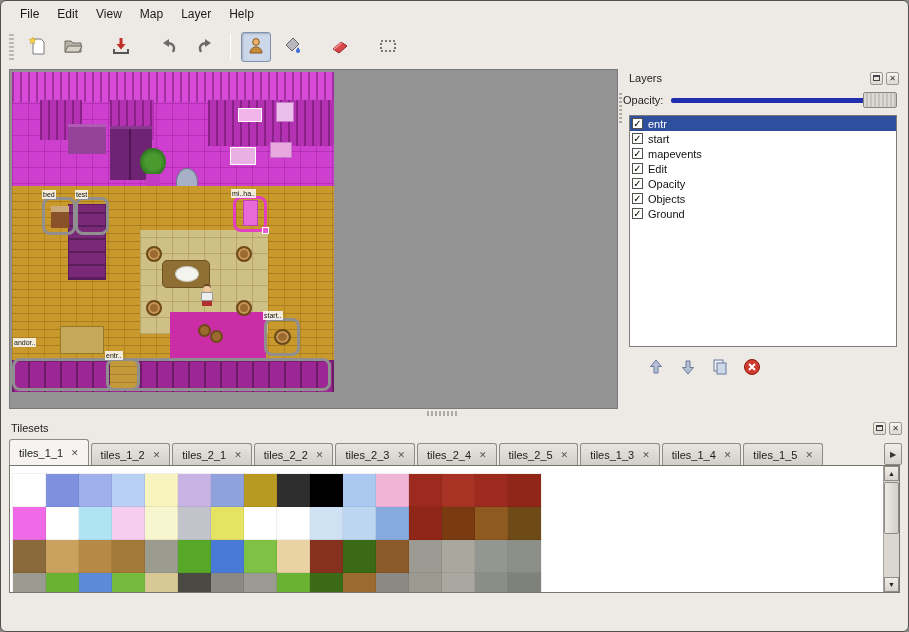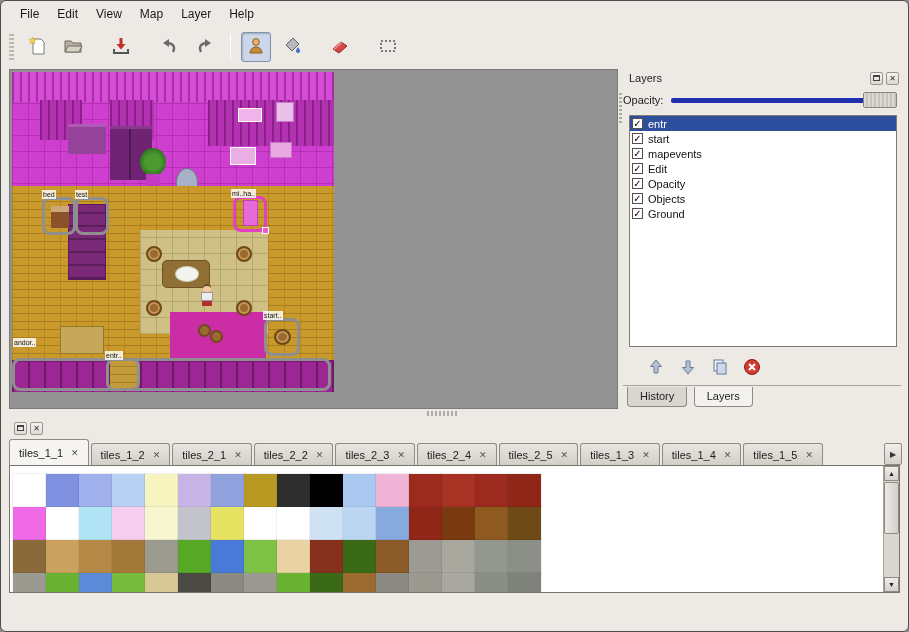--- a/index.html
+++ b/index.html
@@ -300,10 +300,6 @@
               <path d="M7 7l6 6M13 7l-6 6" stroke="#fff" stroke-width="2"></path>
             </svg></span>
       </button>
-    </div>
-    <div class="dock-tabs">
-      <span class="dock-tab">History</span>
-      <span class="dock-tab active">Layers</span>
     </div>
   </div>
 

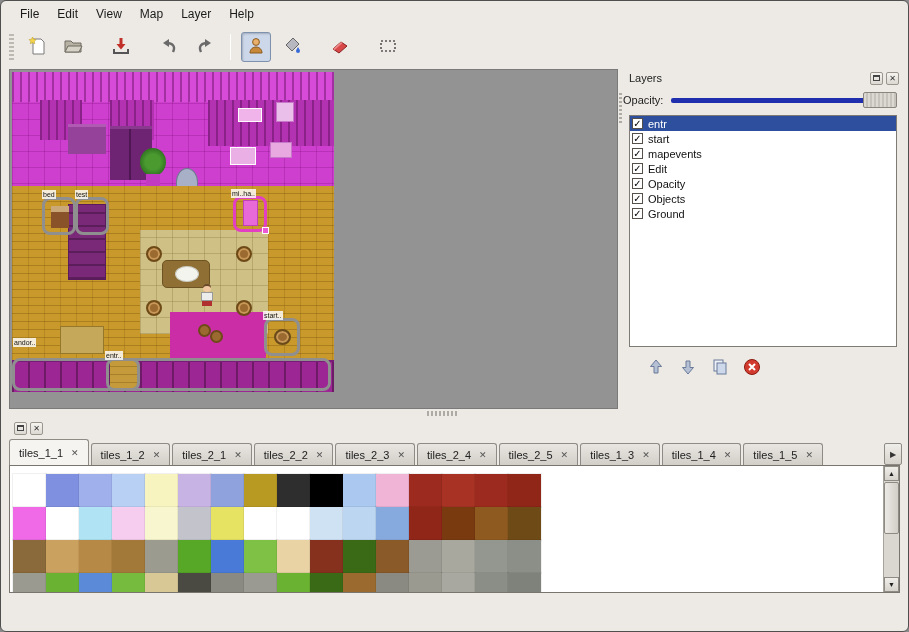--- a/index.html
+++ b/index.html
@@ -305,6 +305,7 @@
 
   <div class="tilesets-dock">
     <div class="ts-header">
+      <span class="ts-title">Tilesets</span>
       <button class="win-btn">
           <span class="float-glyph"></span>
         </button>

